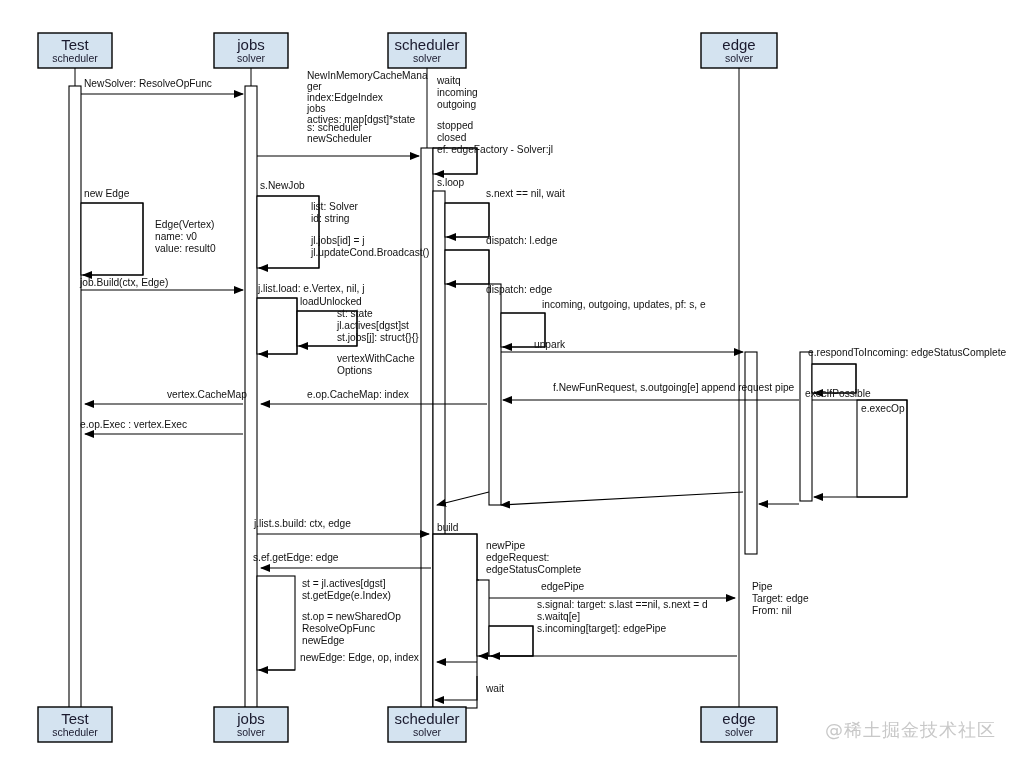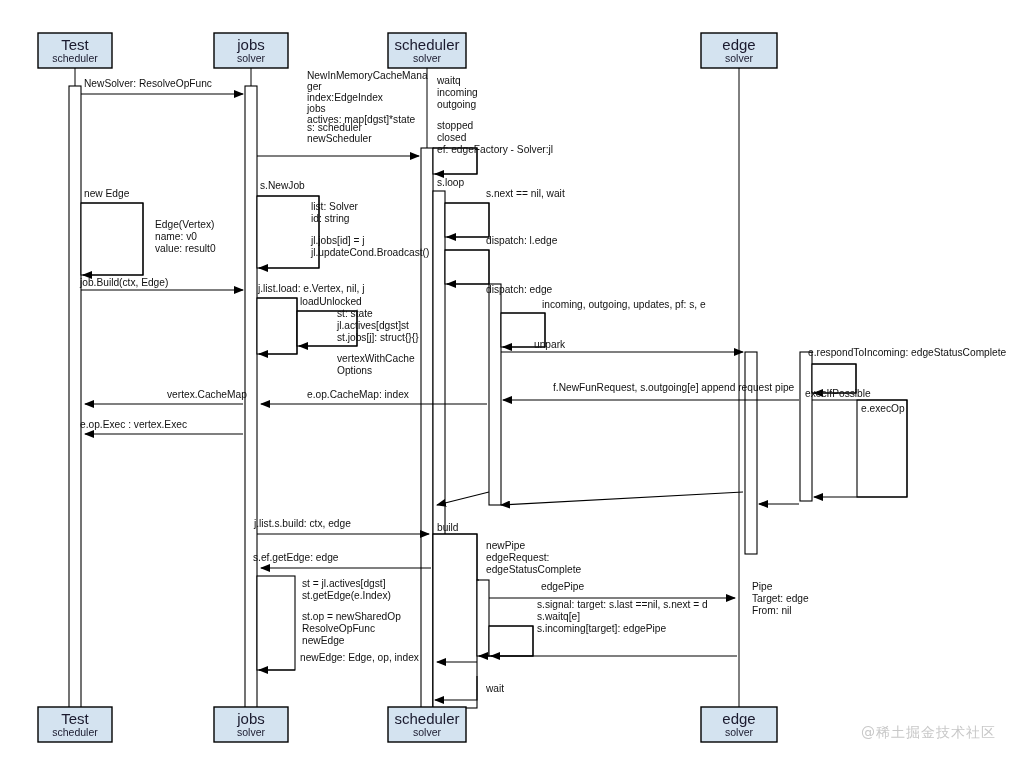--- a/index.html
+++ b/index.html
@@ -14,7 +14,7 @@
   .hdr-sub{font-size:10.5px;fill:#1a1a2e;text-anchor:middle;}
   .lbl{font-size:10.2px;fill:#111;}
   .note{font-size:10.2px;fill:#111;}
-  .wm{position:absolute;right:14px;bottom:18px;font-size:14px;color:#c8c8c8;
+  .wm{position:absolute;right:14px;bottom:18px;font-size:18px;color:#c8c8c8;
       font-family:"DejaVu Sans",sans-serif;letter-spacing:1px;margin-left:38px;}
 </style>
 </head>

